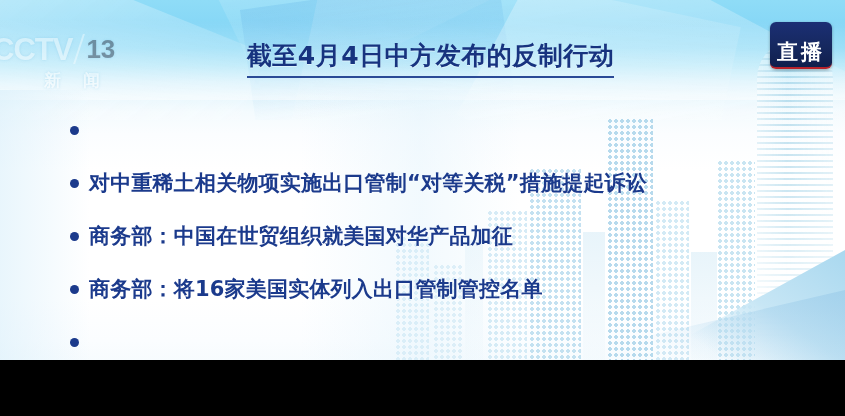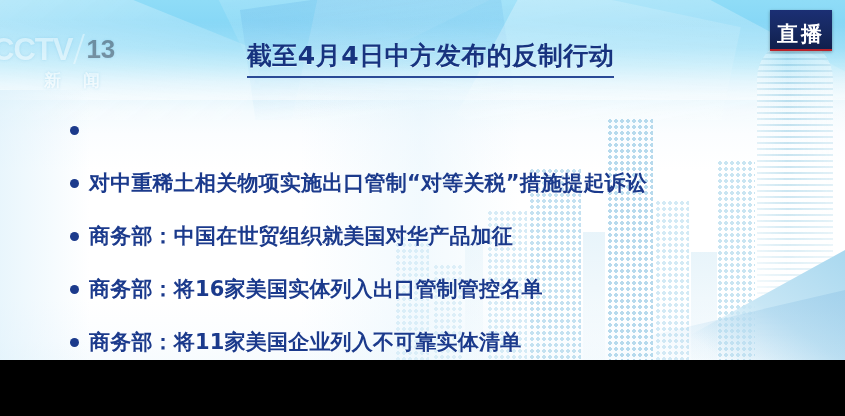--- a/index.html
+++ b/index.html
@@ -205,11 +205,12 @@
   .live-badge {
     position: absolute;
     right: 13px;
-    top: 10px;
-    padding: 14px 7px 4px 7px;
+    top: 22px;
+    padding: 20px 7px 4px 7px;
     background: linear-gradient(180deg, #1b2f74 0%, #16285f 55%, #101f4c 100%);
     border-bottom: 2px solid #b8222a;
     box-shadow: 0 1px 3px rgba(0,0,0,.35);
+    border-radius: 6px;
   }
   .live-badge-text {
     font-family: "DejaVu Sans", "Liberation Sans", sans-serif;

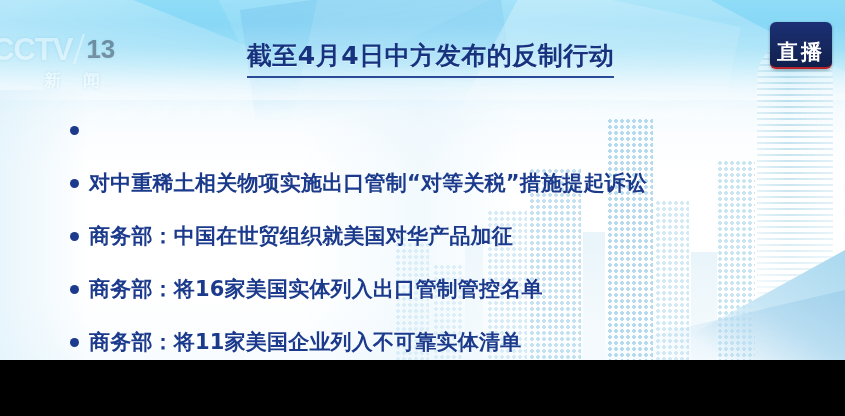--- a/index.html
+++ b/index.html
@@ -346,7 +346,6 @@
     </div>
     <div class="bullet-item">
       <span class="bullet-dot"></span>
-      <span class="bullet-text">商务部：将11家美国企业列入不可靠实体清单</span>
     </div>
   </div>
 

